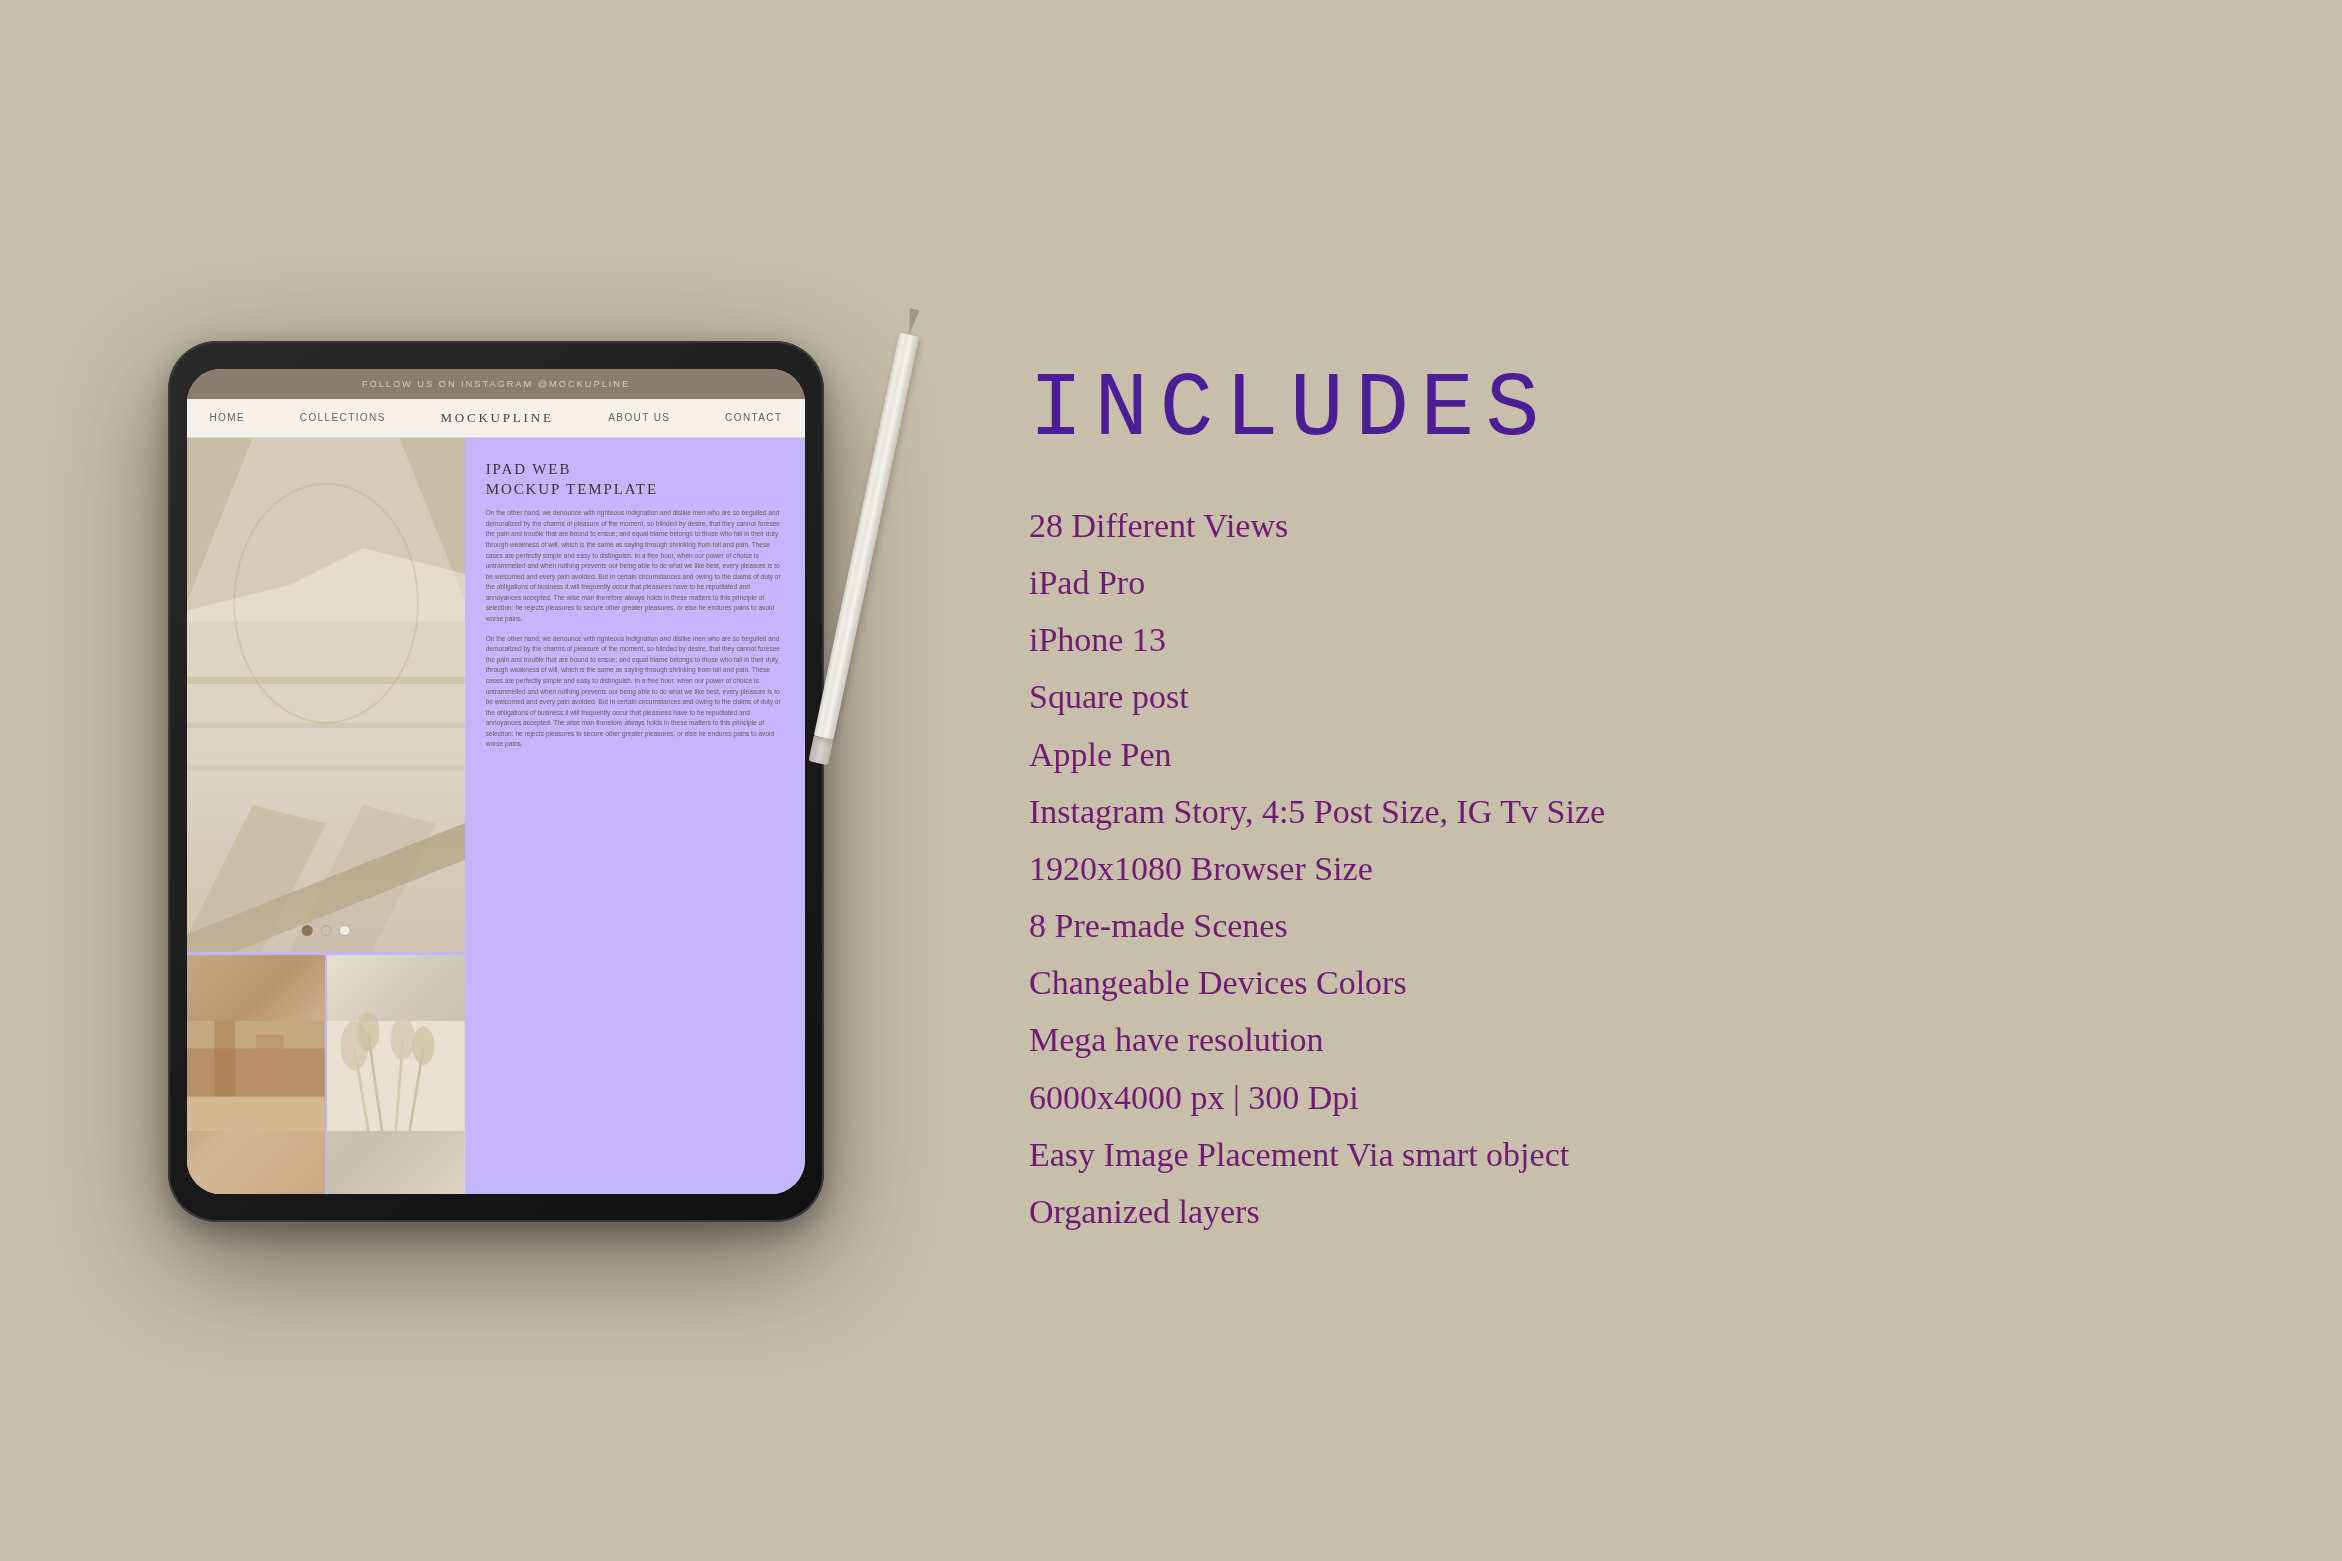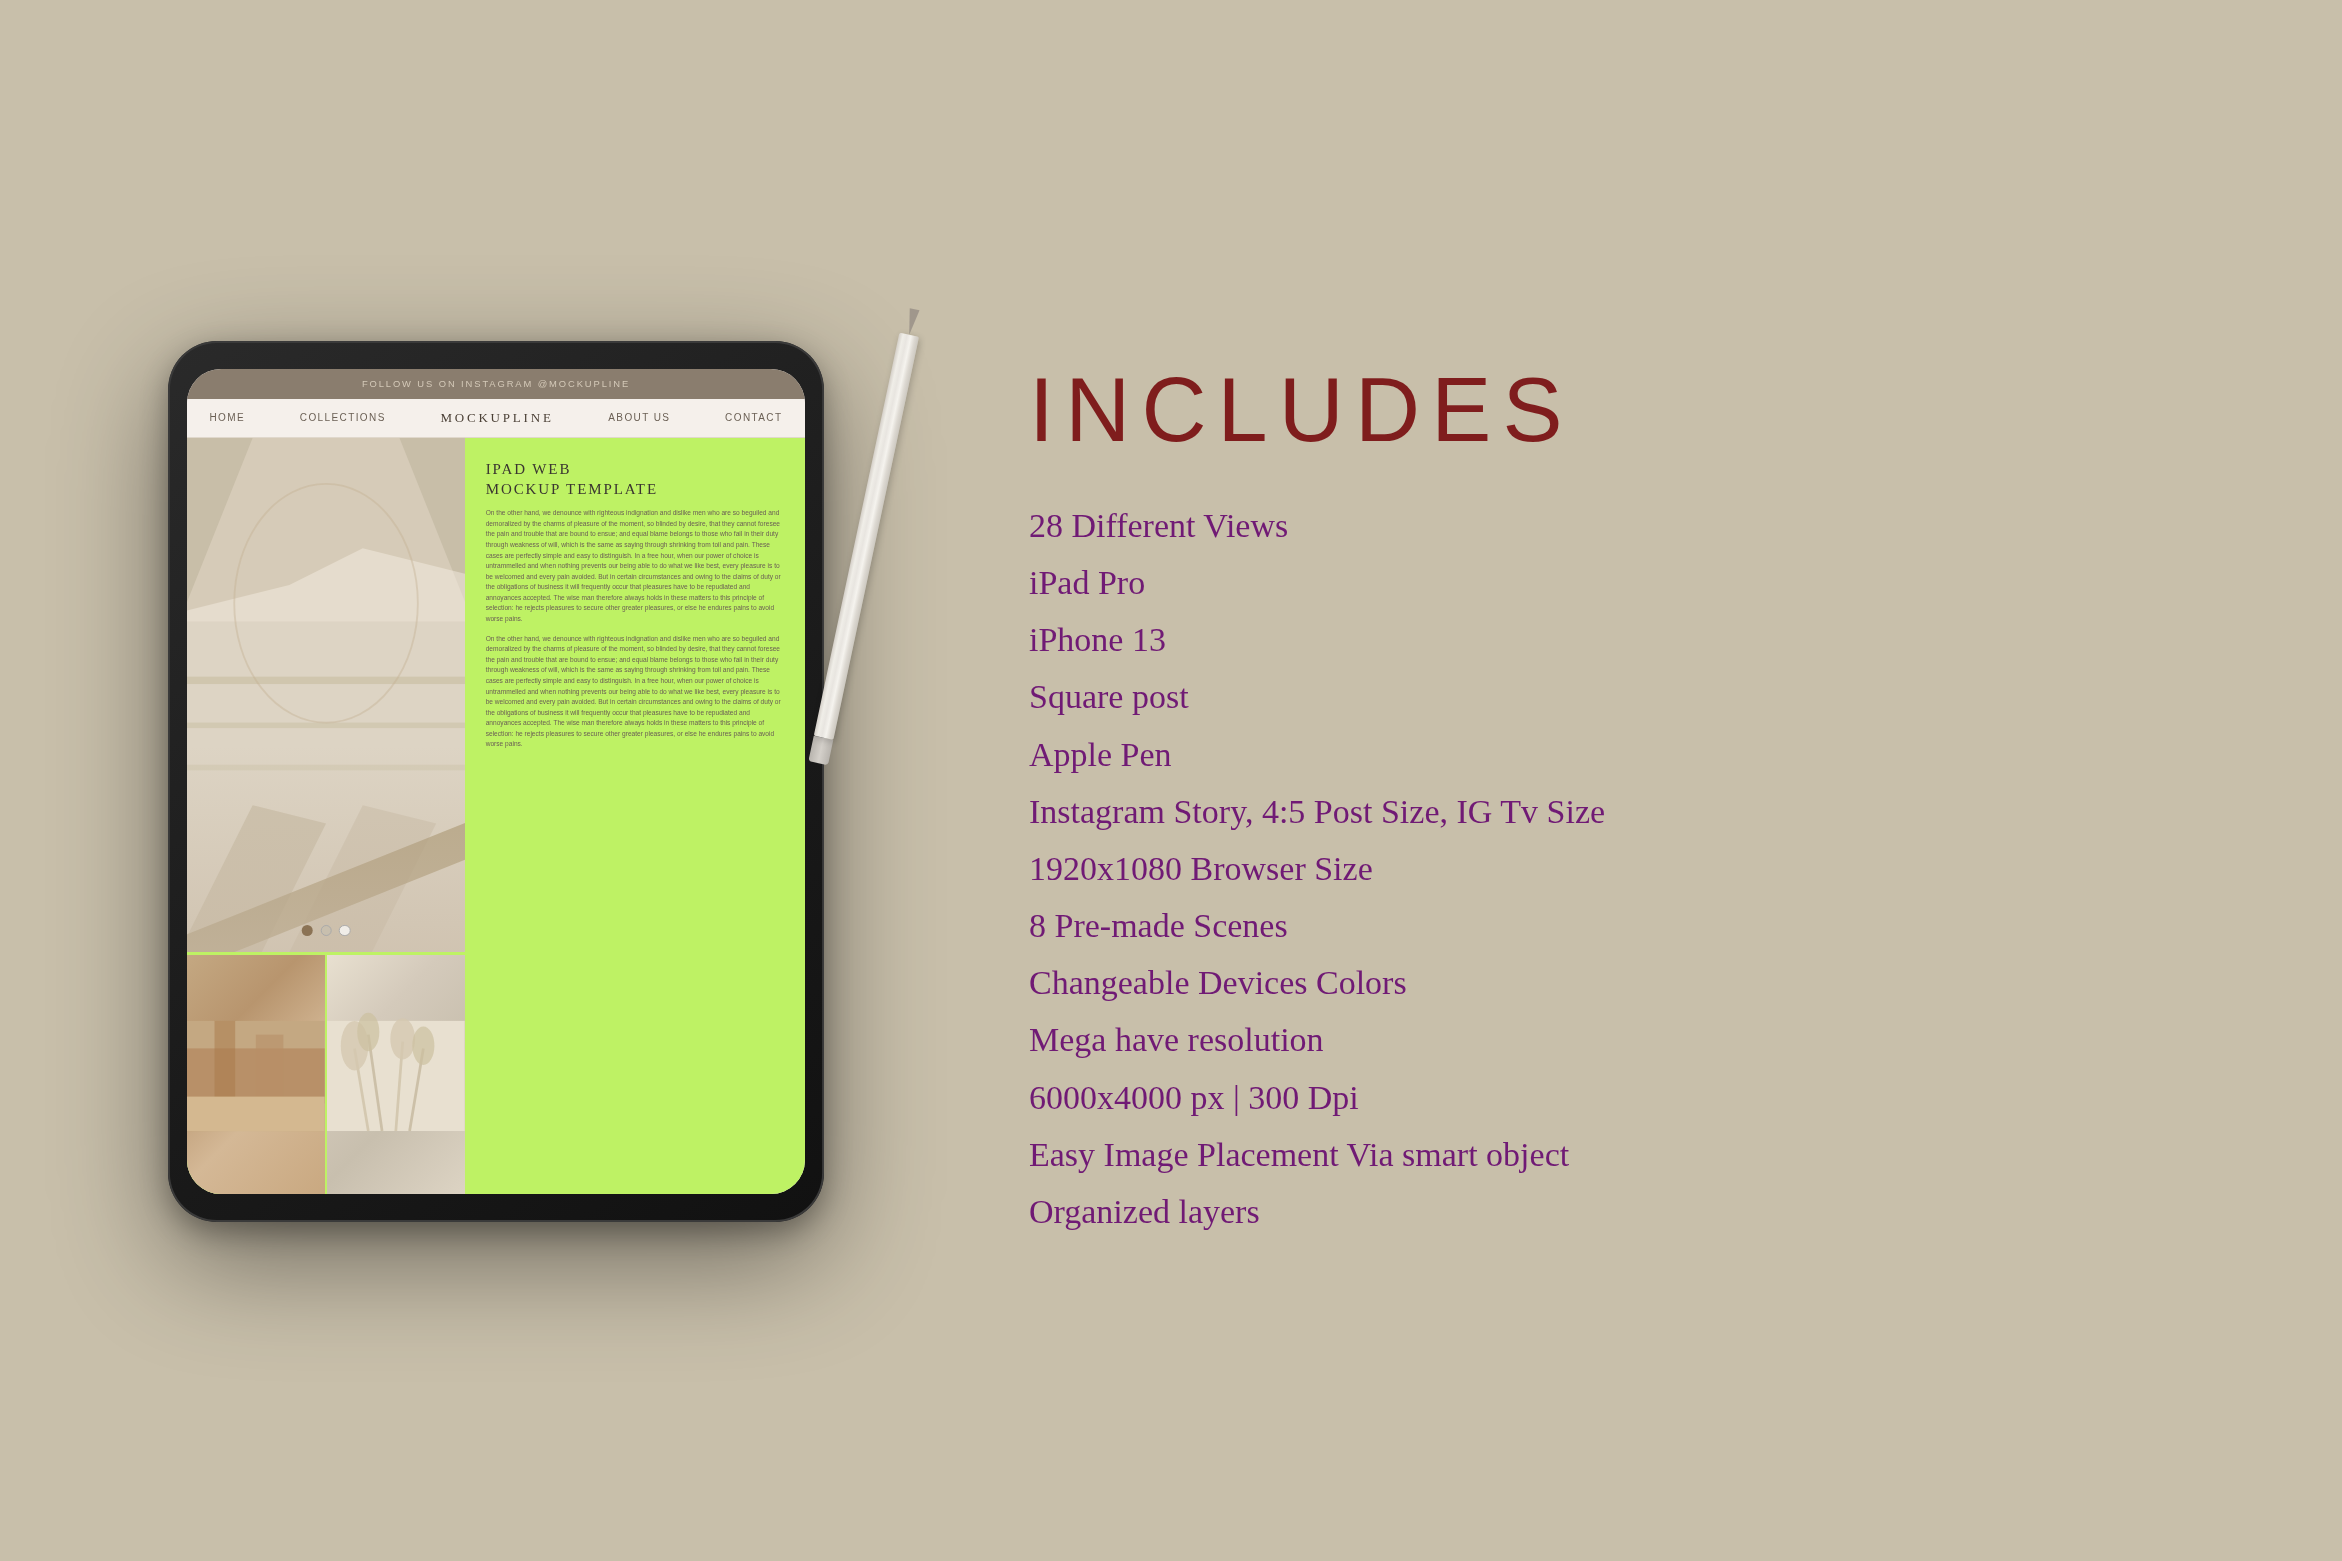--- a/index.html
+++ b/index.html
@@ -270,8 +270,8 @@
 
     .includes-title {
       font-size: 90px;
-      font-family: Liberation Sans, sans-serif;
-      color: #7f1d1d;
+      font-family: Liberation Mono, monospace;
+      color: #4c1d95;
       letter-spacing: 11.2px;
       text-transform: uppercase;
       font-weight: normal;

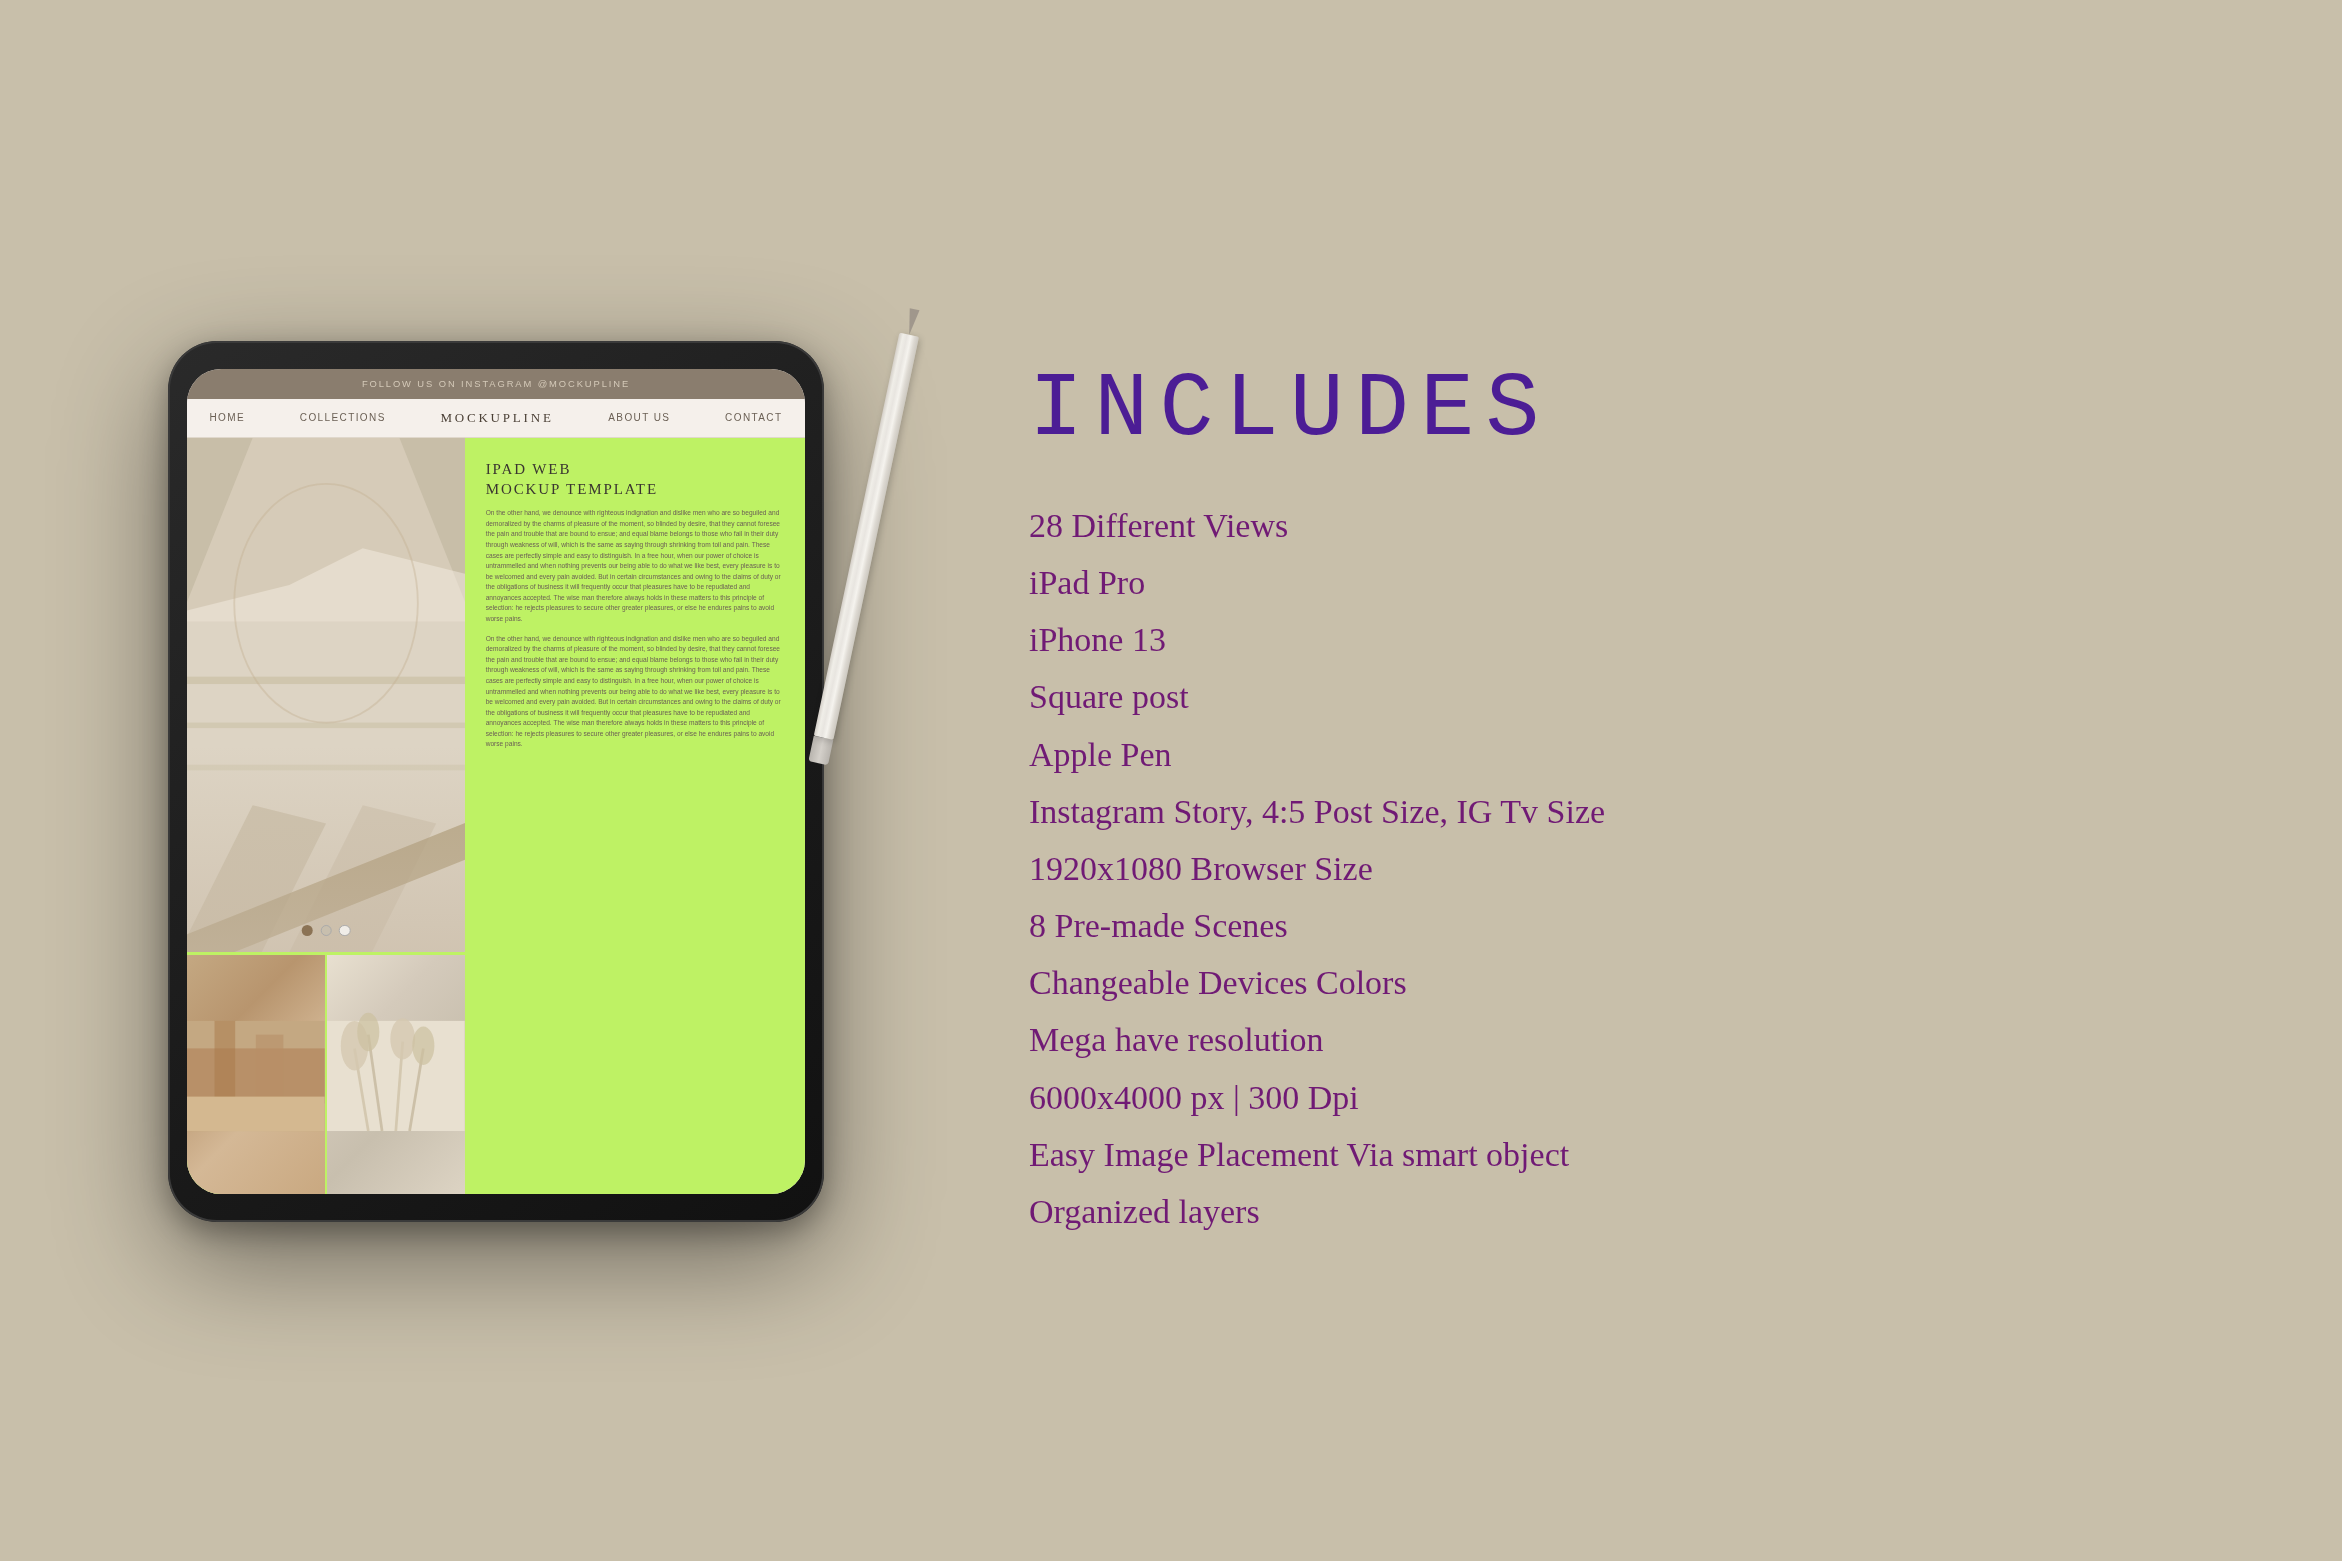--- a/index.html
+++ b/index.html
@@ -115,7 +115,7 @@
     .screen-content {
       display: flex;
       height: calc(100% - 69px);
-      background: #bef264;
+      background: #c4b5fd;
     }
 
     

